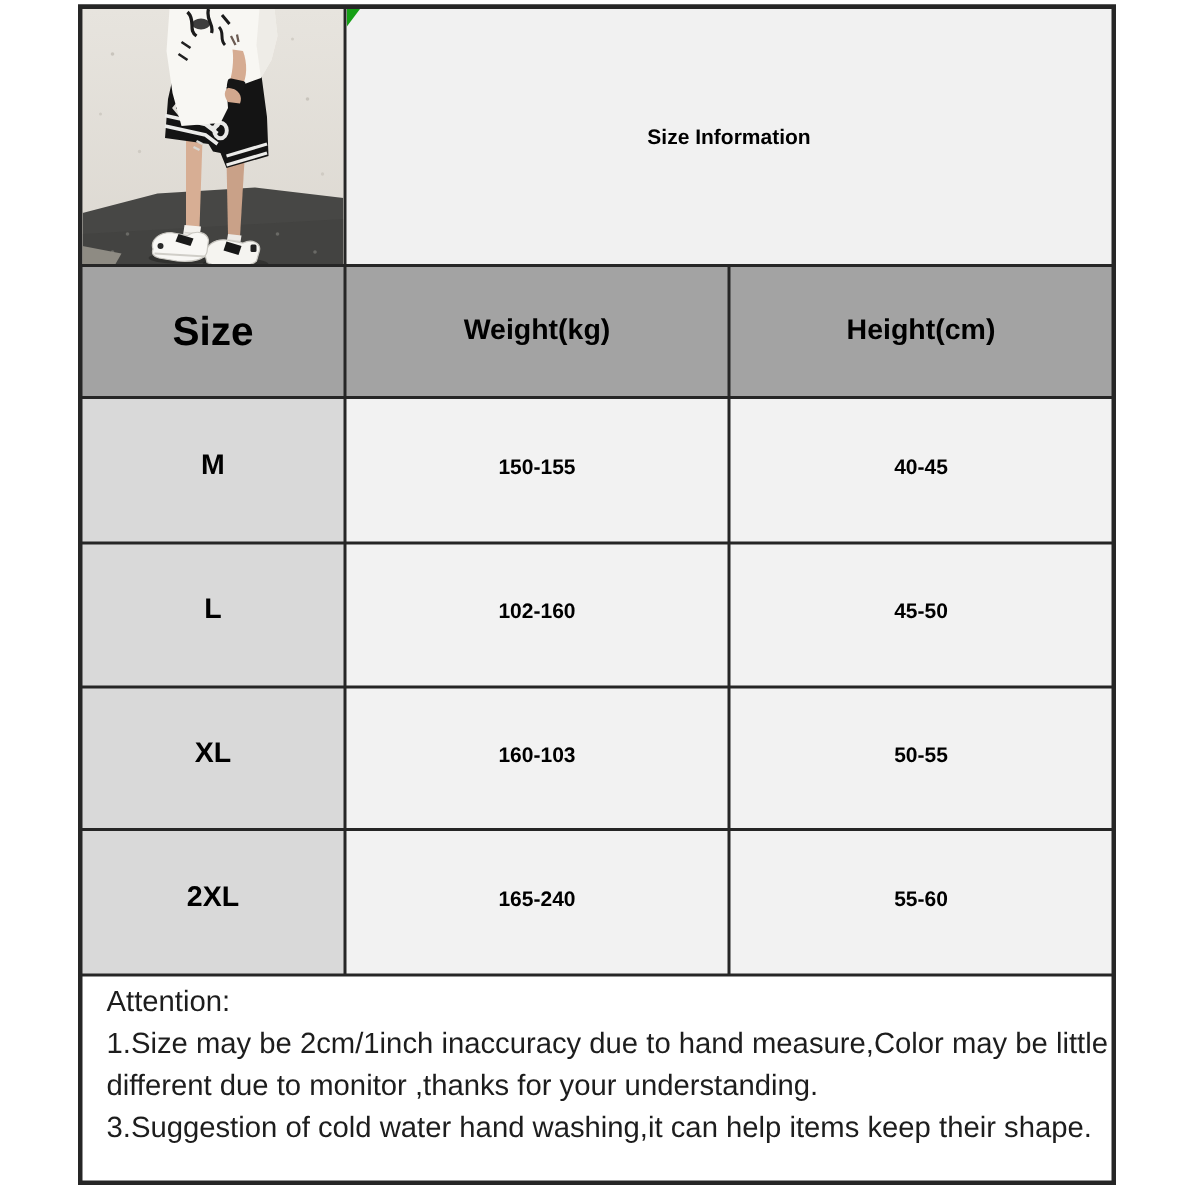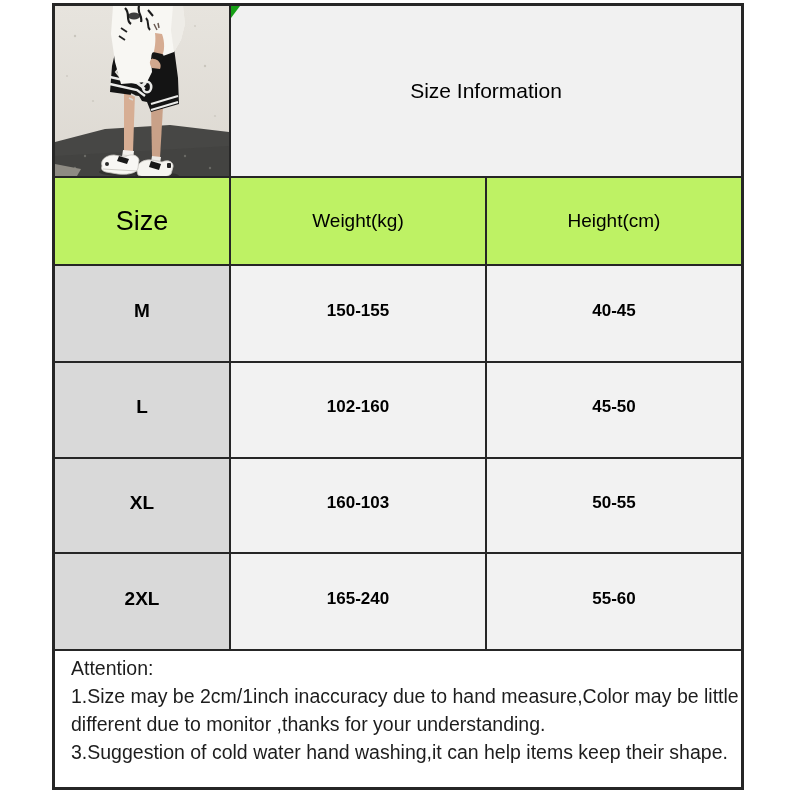--- a/index.html
+++ b/index.html
@@ -41,8 +41,8 @@
     grid-column: 2 / 4;
     position: relative;
     background: #f1f1f1;
-    font-size: 21px;
-    font-weight: normal;
+    font-size: 14px;
+    font-weight: bold;
   }
   .corner-marker {
     position: absolute;

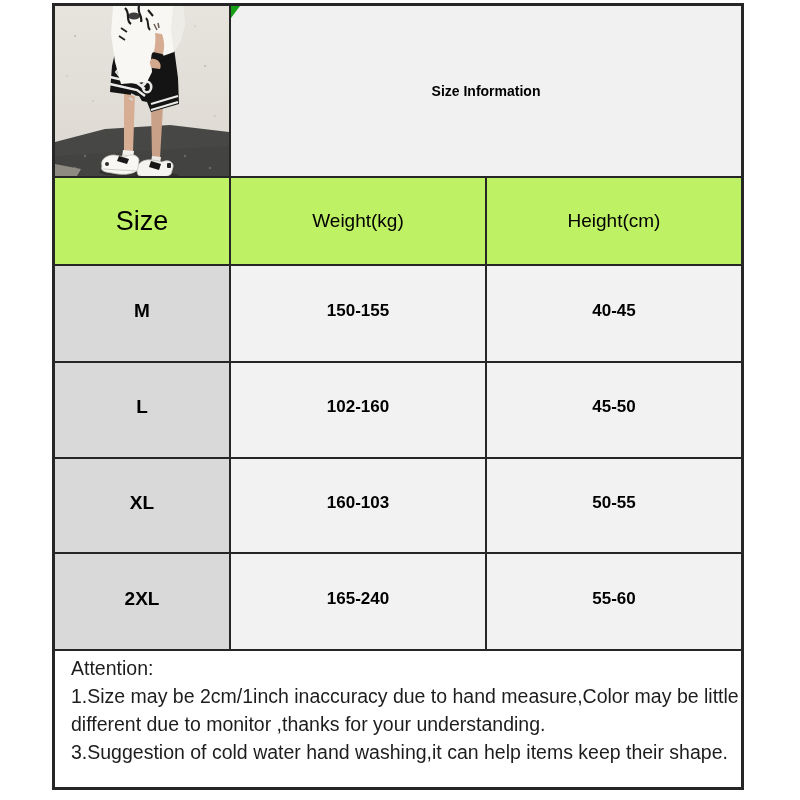--- a/index.html
+++ b/index.html
@@ -54,8 +54,8 @@
     clip-path: polygon(0 0, 100% 0, 0 100%);
   }
   .head {
-    background: #bef264;
-    font-weight: normal;
+    background: #a3a3a3;
+    font-weight: bold;
     font-size: 19px;
   }
   .head.size-head { font-size: 27px; }

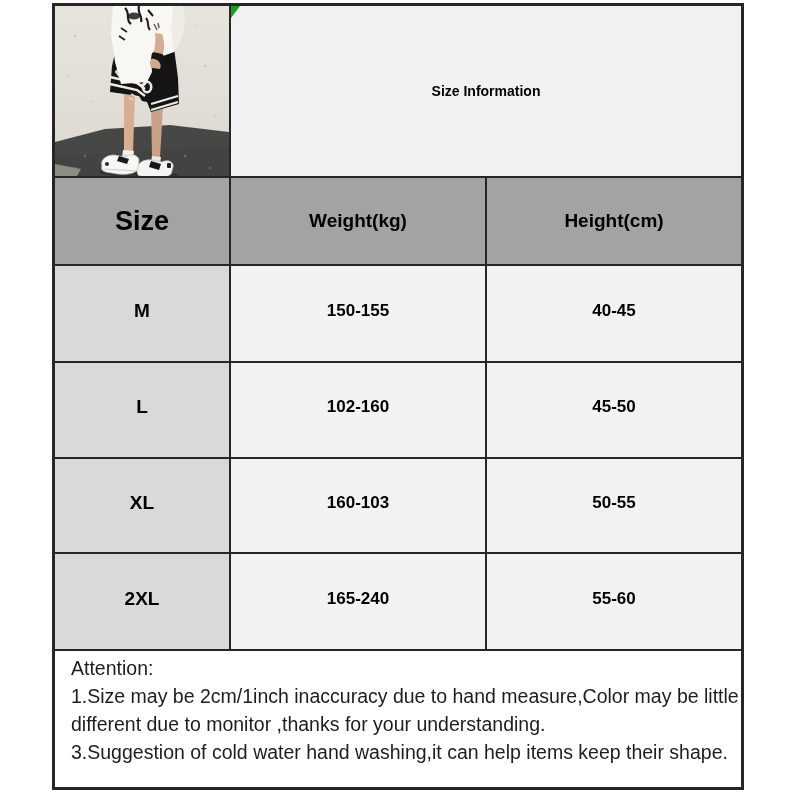--- a/index.html
+++ b/index.html
@@ -67,7 +67,7 @@
   }
   .data-cell {
     font-weight: bold;
-    font-size: 17px;
+    font-size: 14px;
     padding-bottom: 6px;
   }
   .attention-cell {

